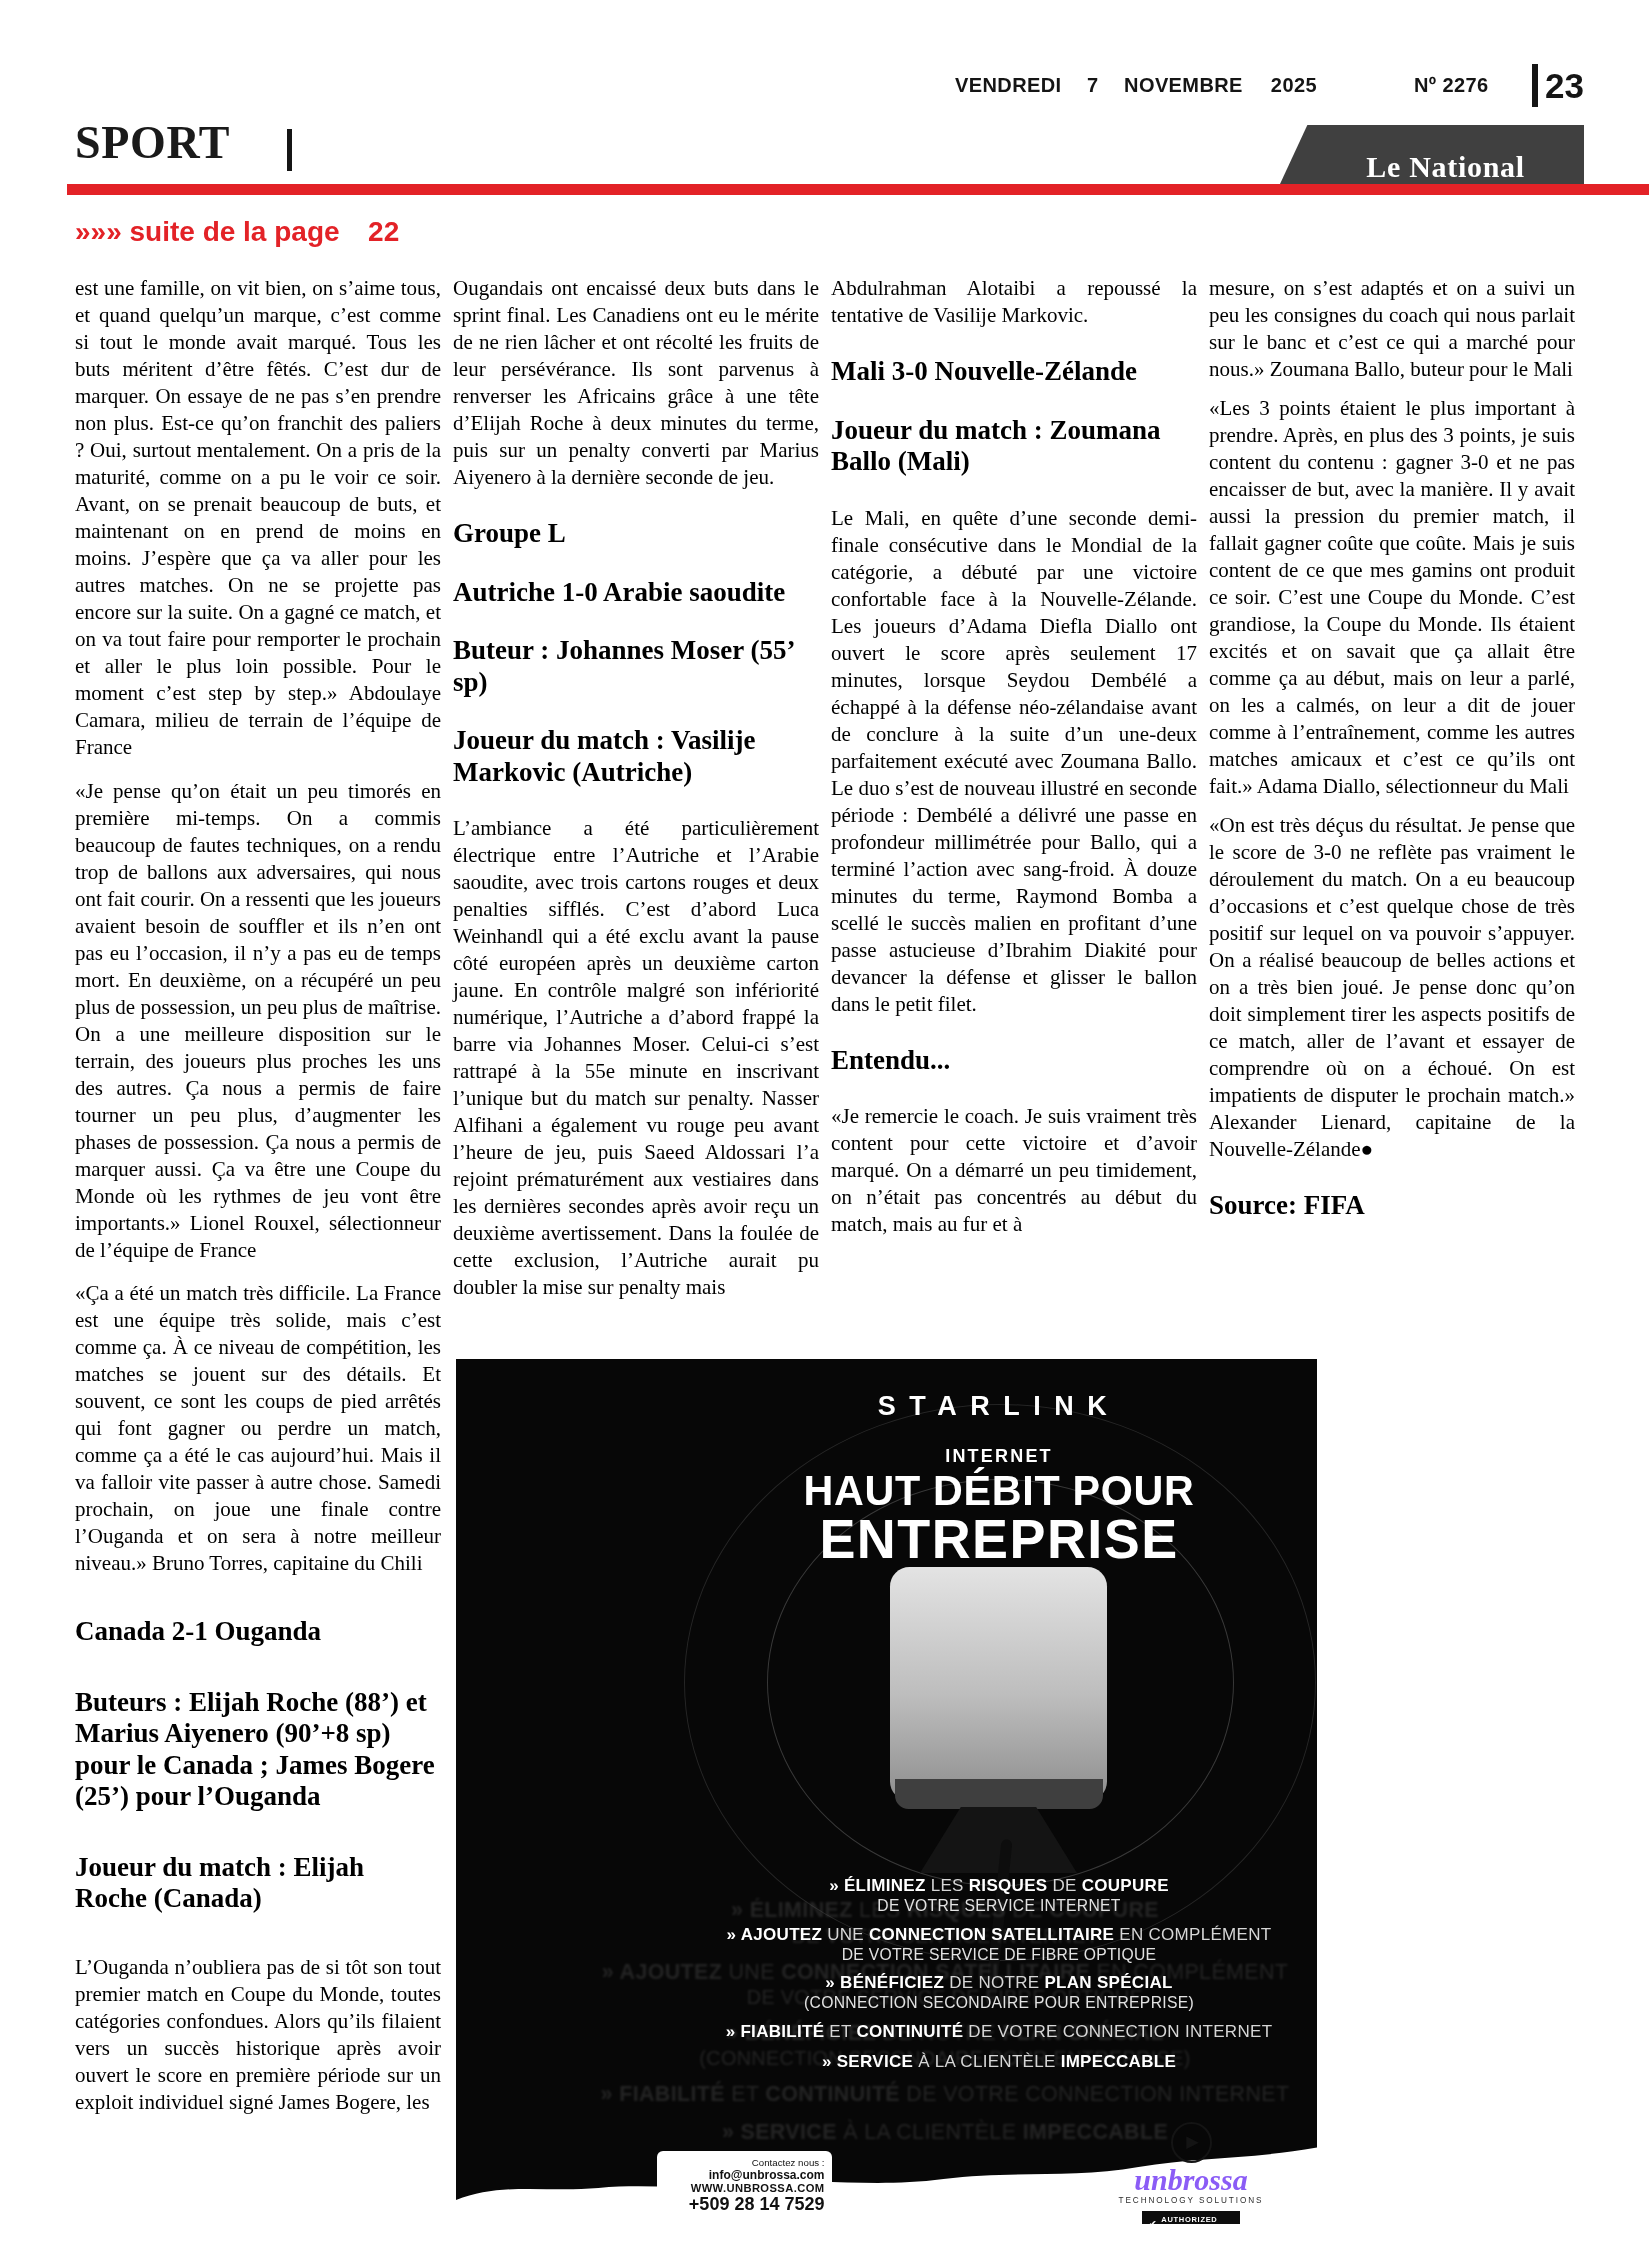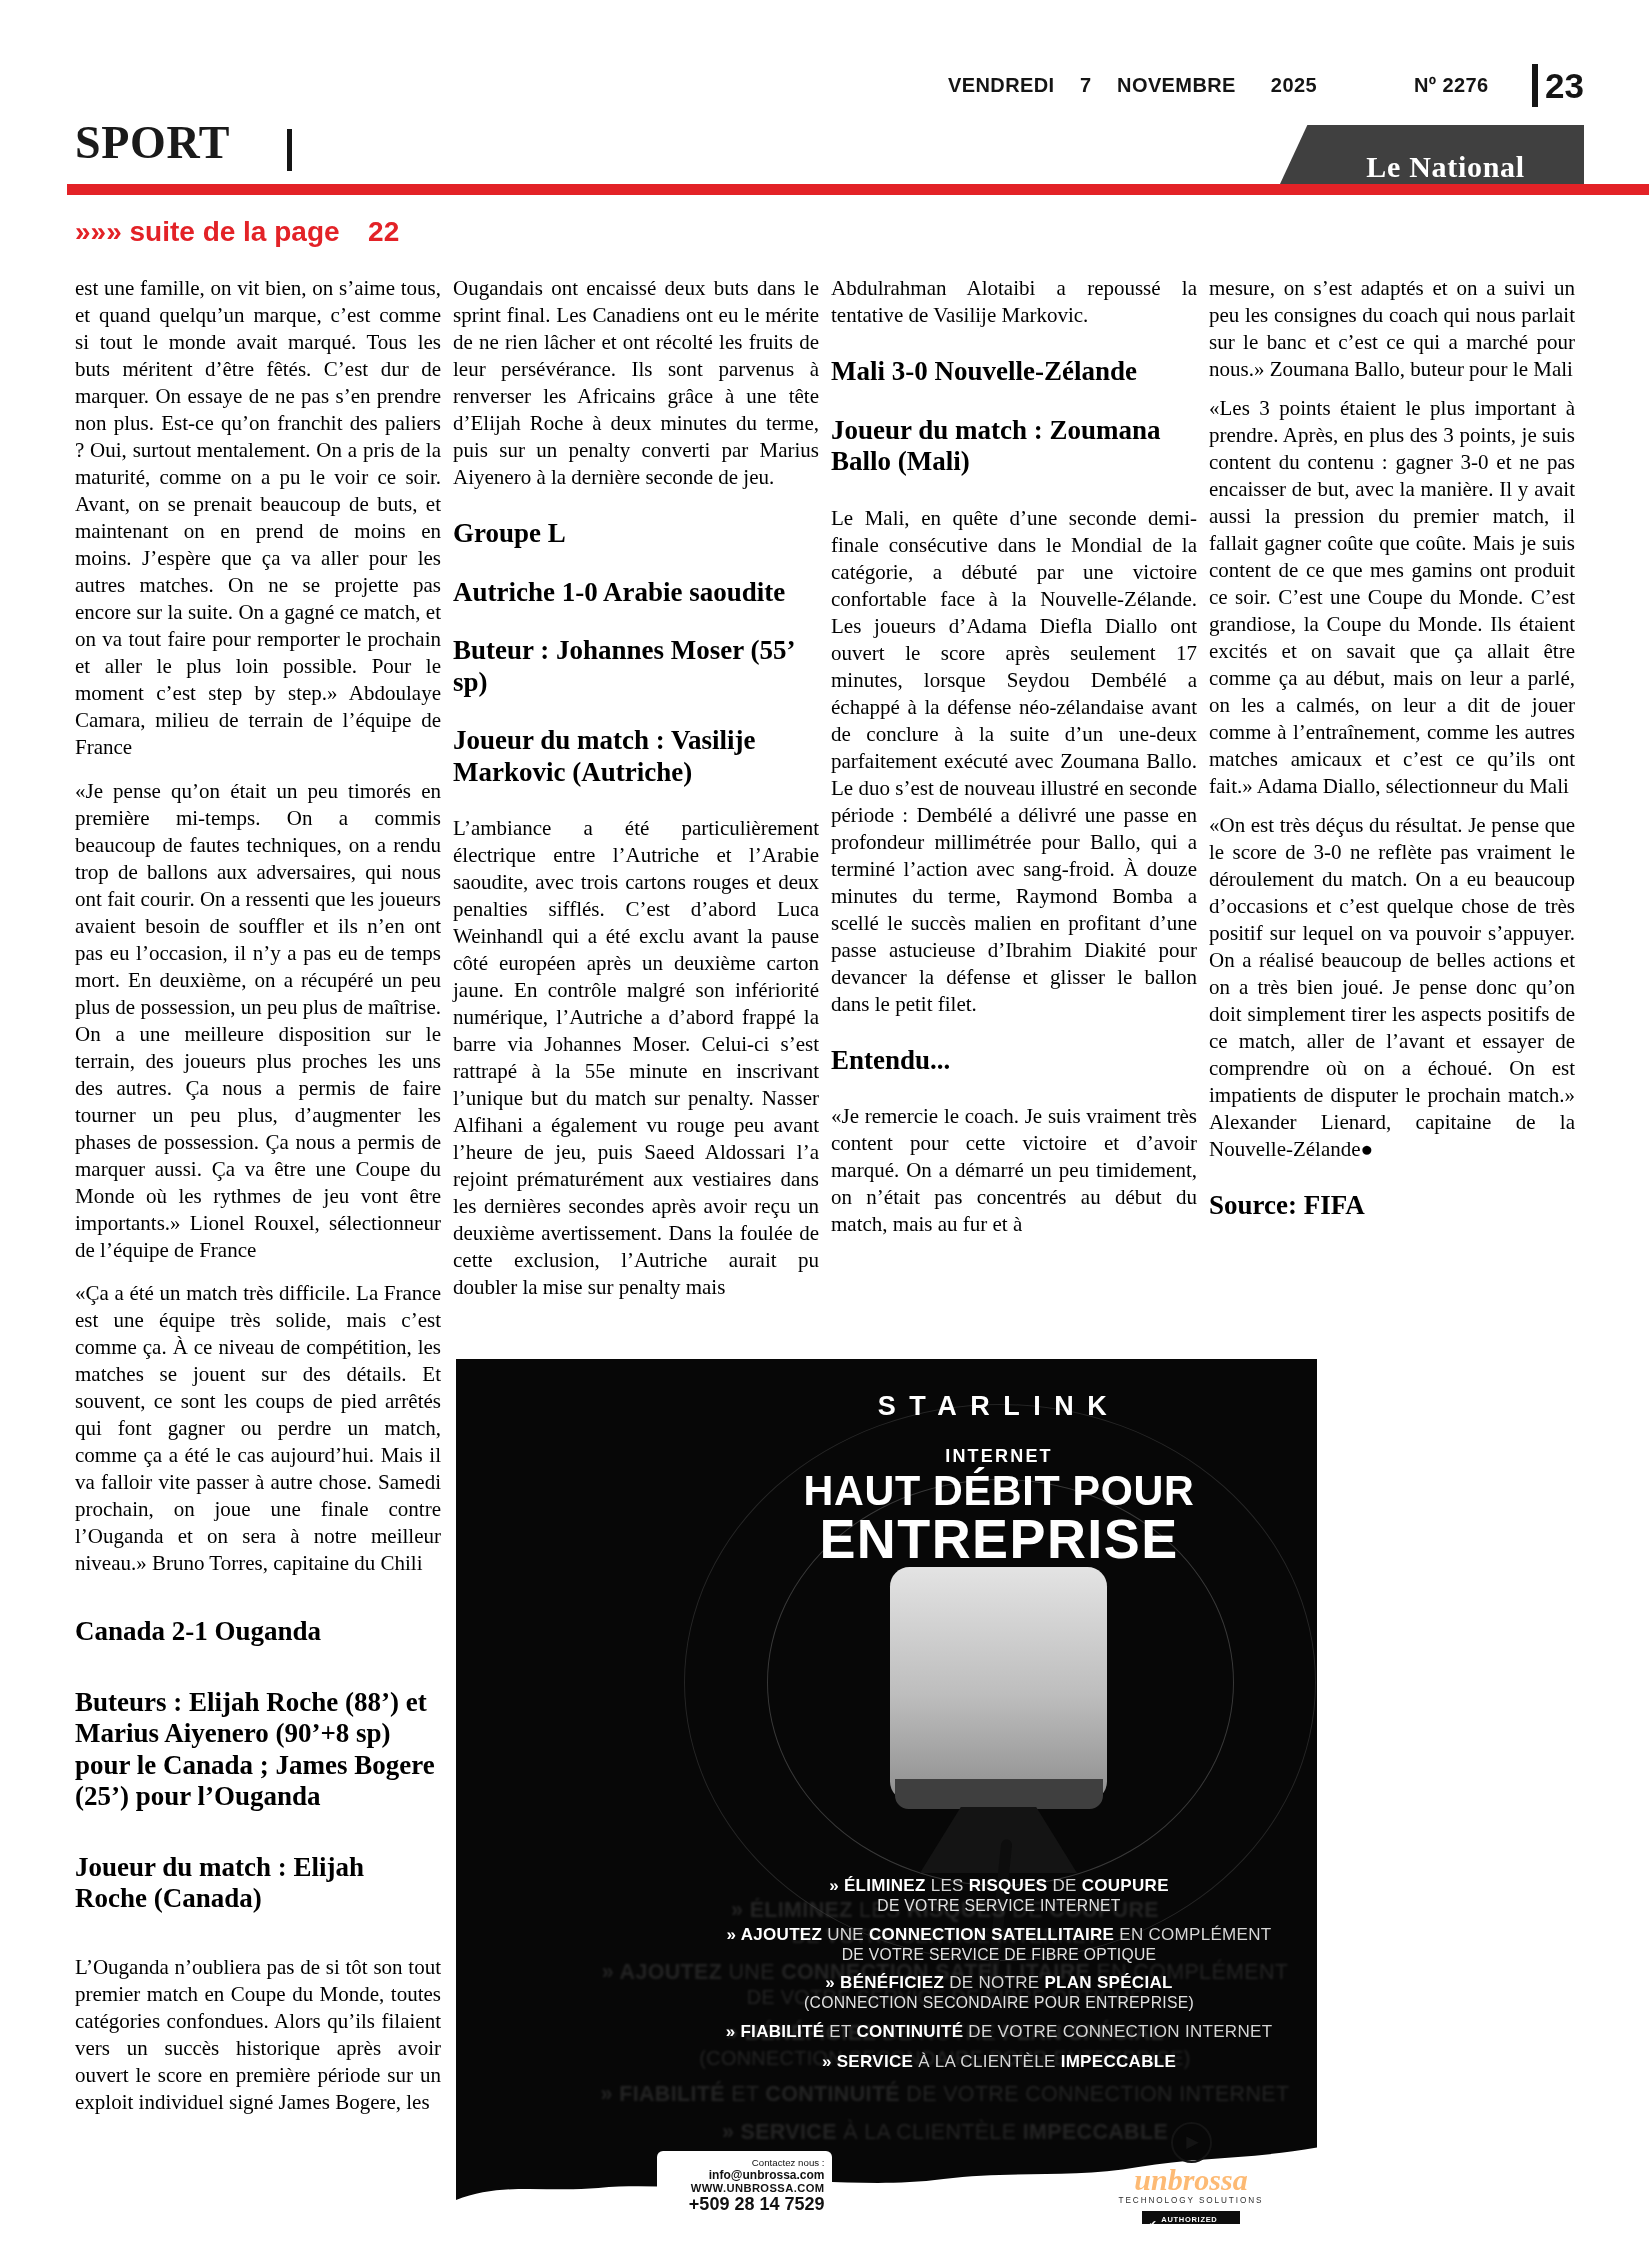--- a/index.html
+++ b/index.html
@@ -11,7 +11,7 @@
   .masthead{position:absolute;top:64px;right:66px;display:flex;align-items:center;
     font-family:"Liberation Sans",sans-serif;font-weight:700;color:#151515;}
   .md-item{font-size:20px;letter-spacing:0.4px;}
-  .md-gap-s{margin-left:25.5px;} .md-gap-m{margin-left:35px;text-align:center;} .md-gap-l{margin-left:97px;}
+  .md-gap-s{margin-left:25.5px;} .md-gap-m{margin-left:28px;text-align:center;} .md-gap-l{margin-left:97px;}
   .md-bar{width:6px;height:43px;background:#151515;margin-left:43px;}
   .md-page{font-size:35px;margin-left:7.5px;}
   .sport-title{position:absolute;left:75px;top:120px;font-size:46px;line-height:46px;

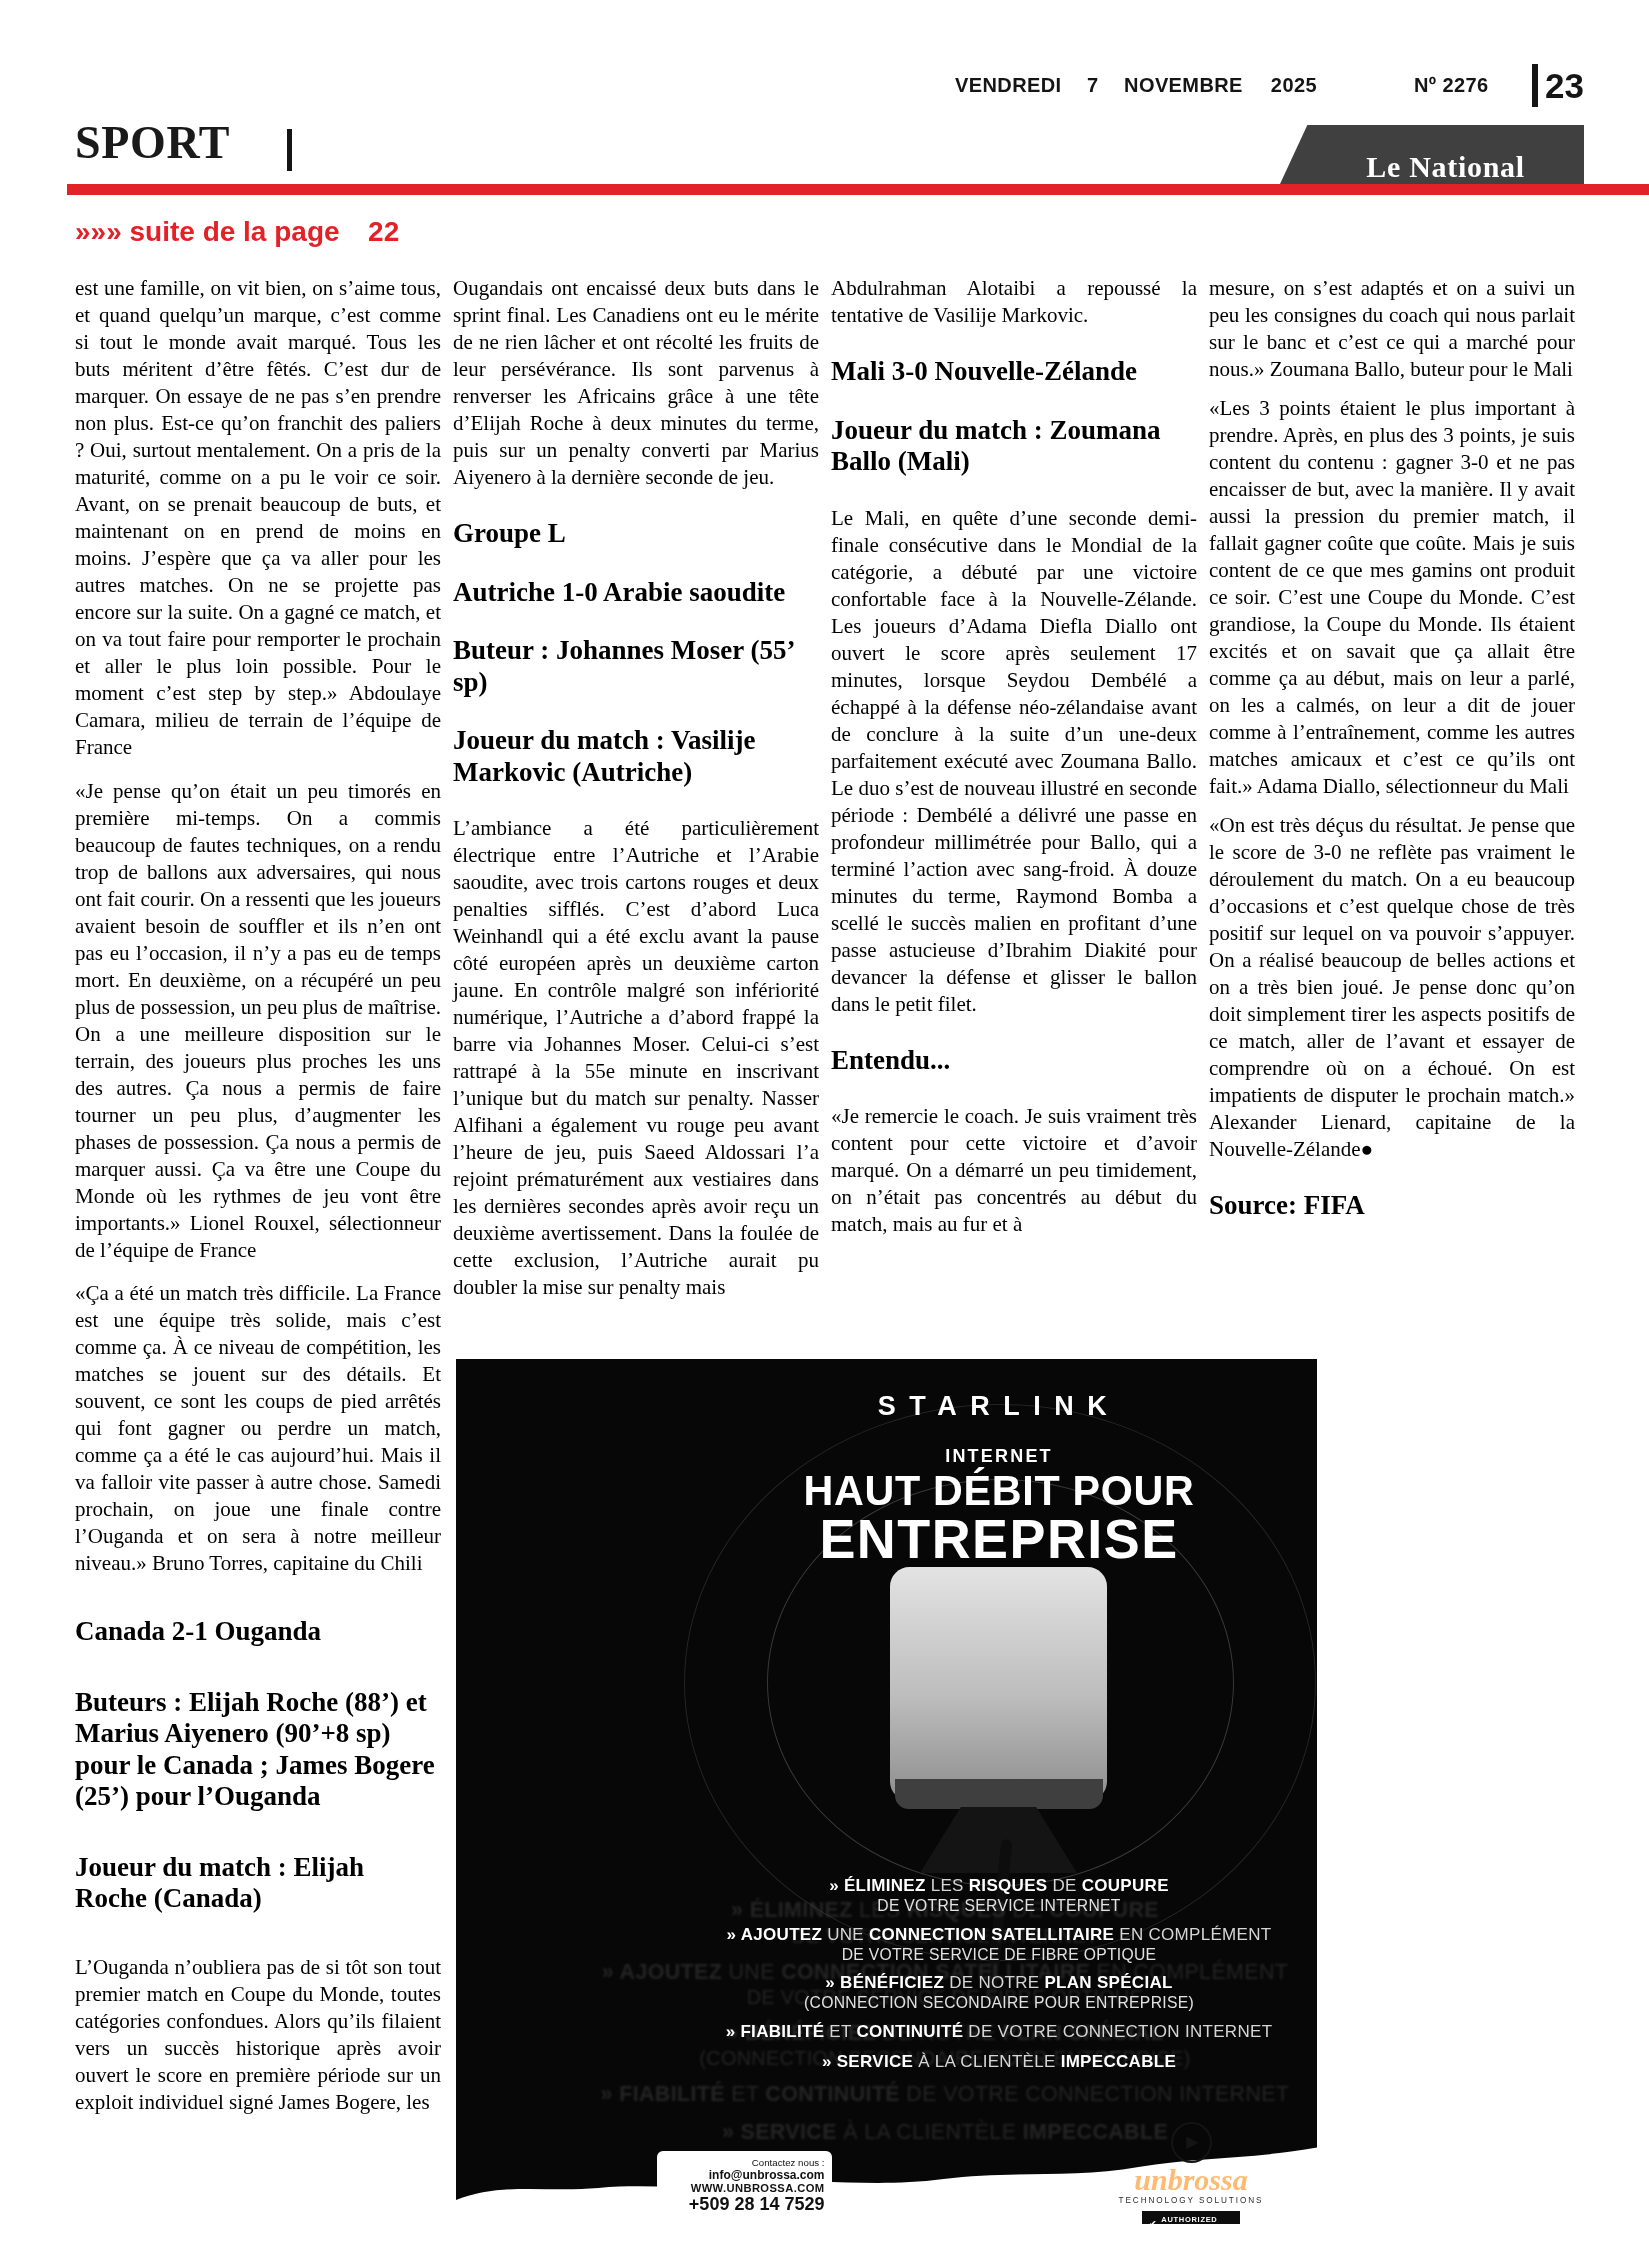--- a/index.html
+++ b/index.html
@@ -72,7 +72,7 @@
     display:flex;align-items:center;justify-content:center;background:transparent;}
   .play-tri{font-size:16.5px;color:#141414;line-height:1;margin-left:3px;font-family:"DejaVu Sans",sans-serif;}
   .vendor-name{font-family:"Liberation Serif",serif;font-style:italic;font-weight:700;
-    font-size:30px;color:#fdba74;line-height:33px;}
+    font-size:30px;color:#8b5cf6;line-height:33px;}
   .vendor-tag{font-family:"Liberation Sans",sans-serif;font-size:8.2px;letter-spacing:1.9px;color:#2d2d2d;}
   .vendor-badge{display:inline-flex;align-items:center;gap:4.5px;background:#0d0d0d;color:#ffffff;
     margin-top:6px;padding:3.7px 6.7px;font-family:"Liberation Sans",sans-serif;}

